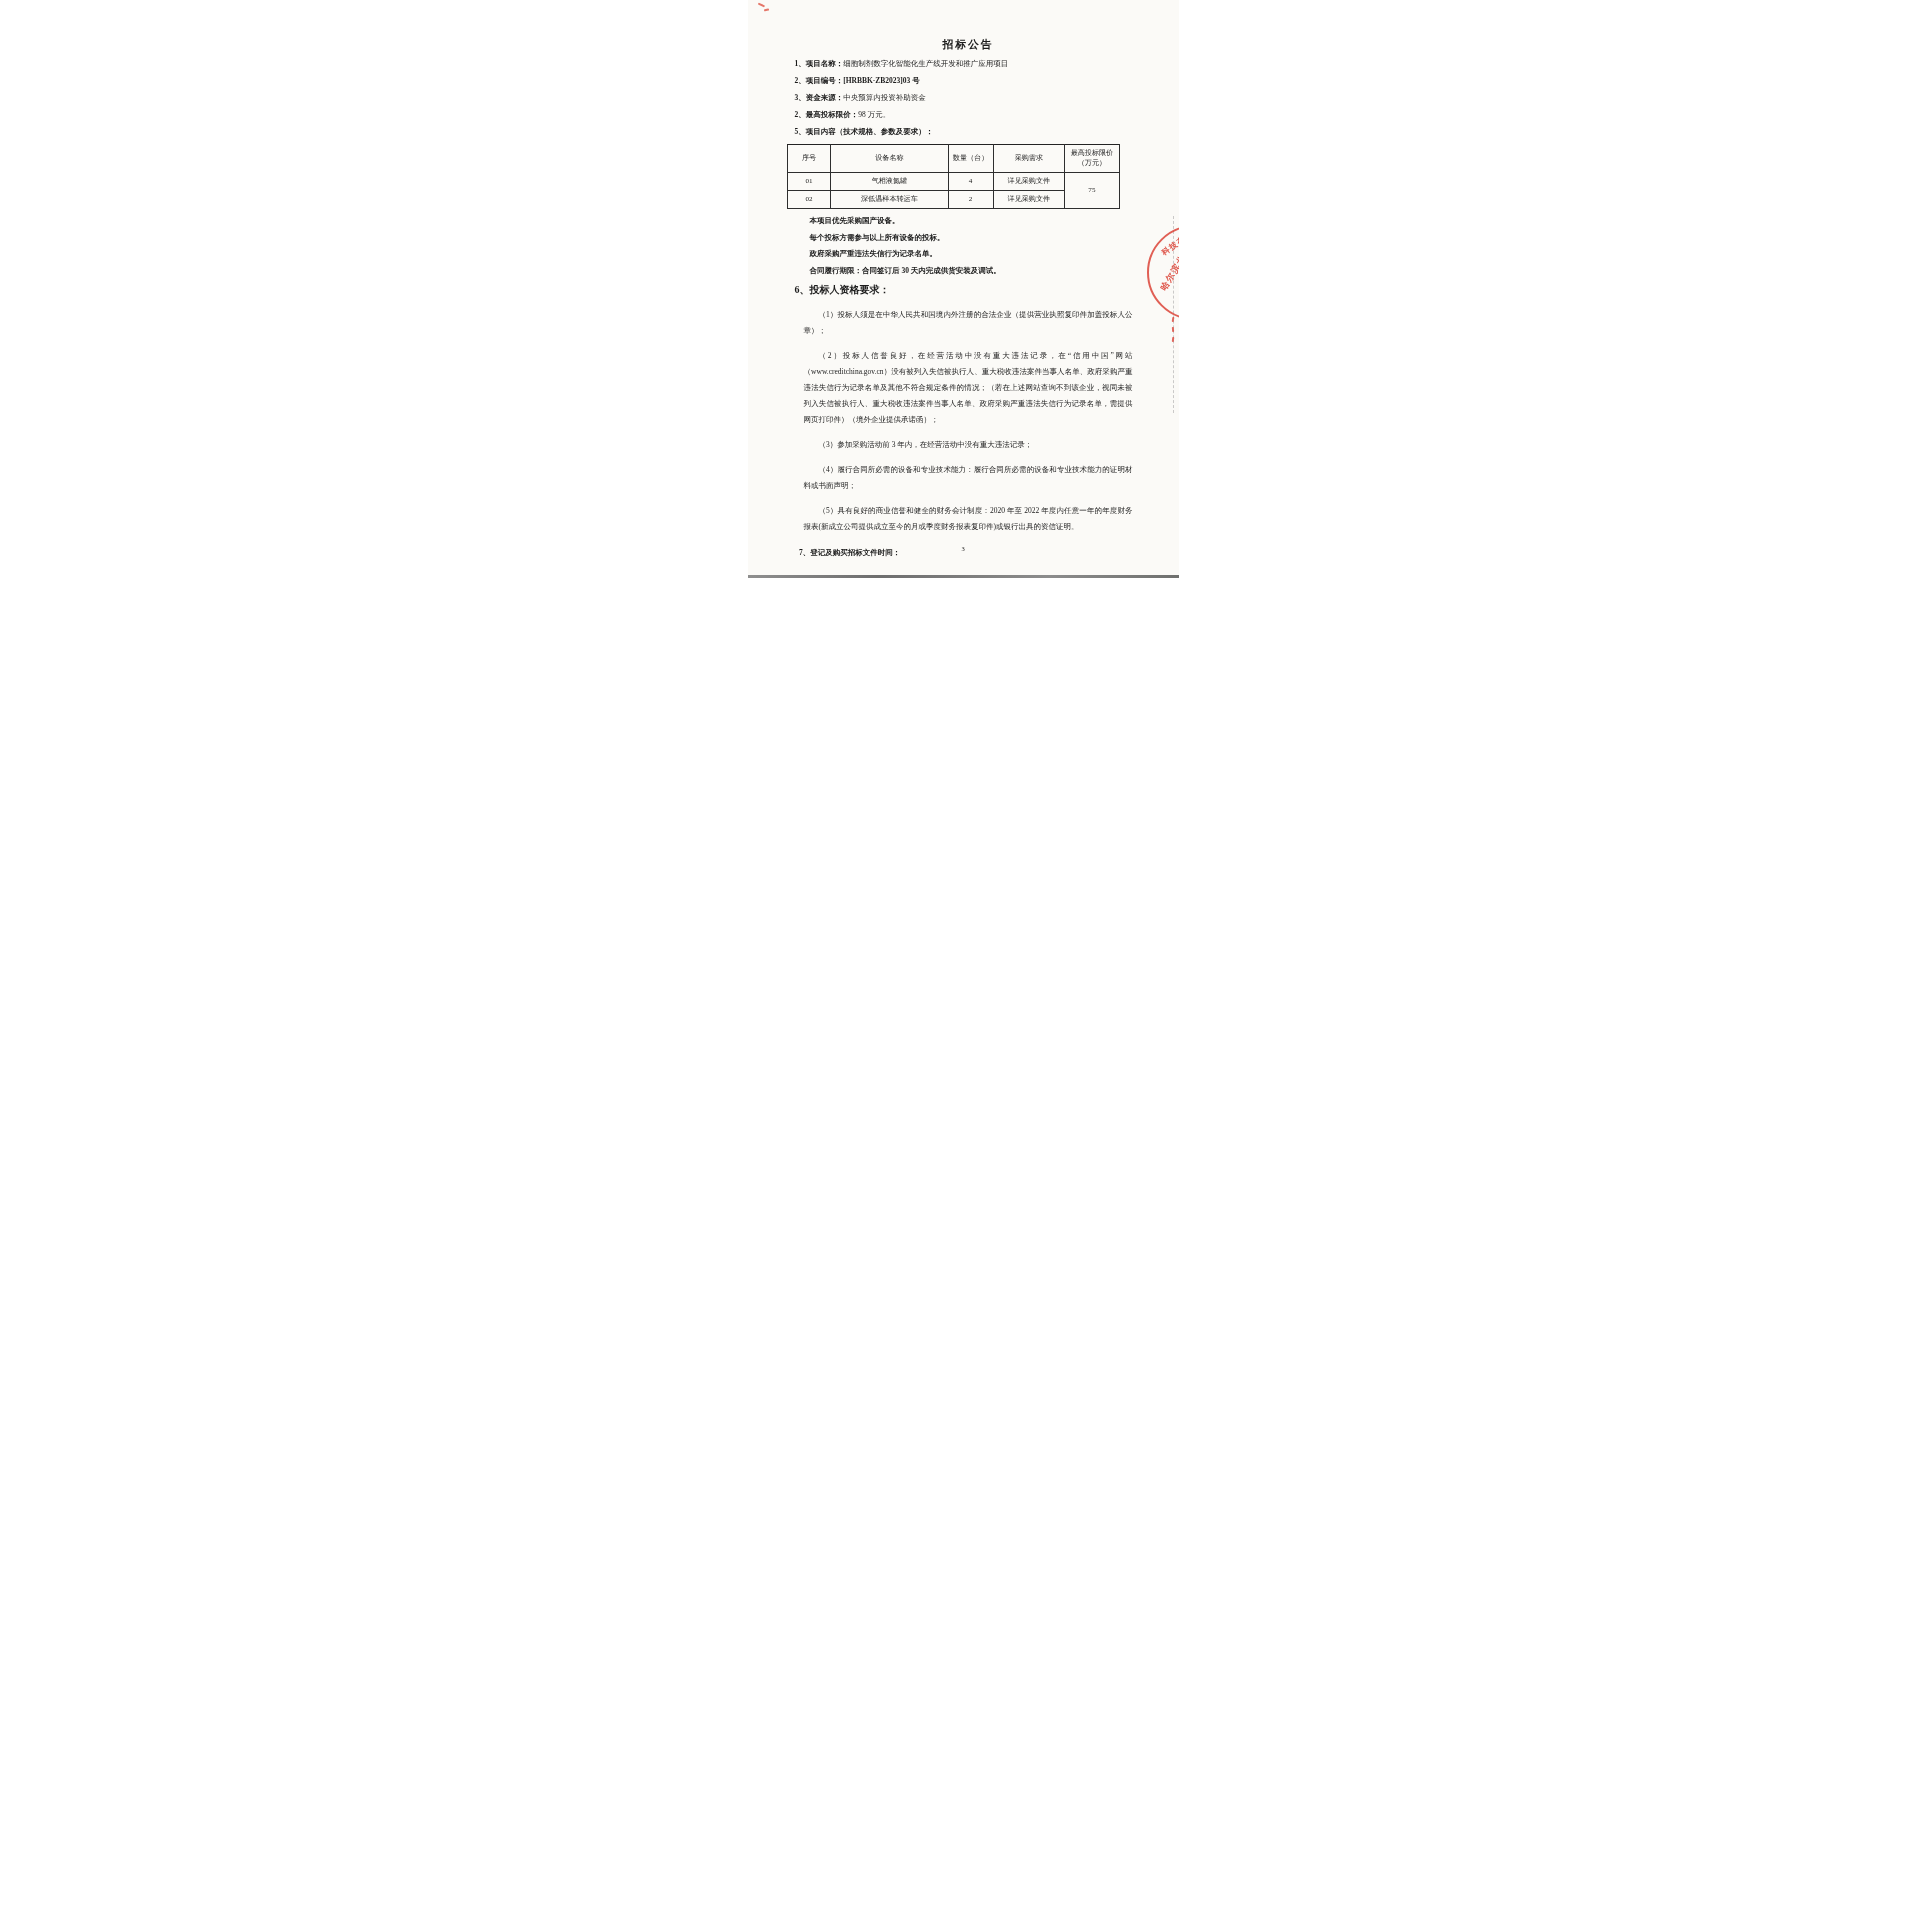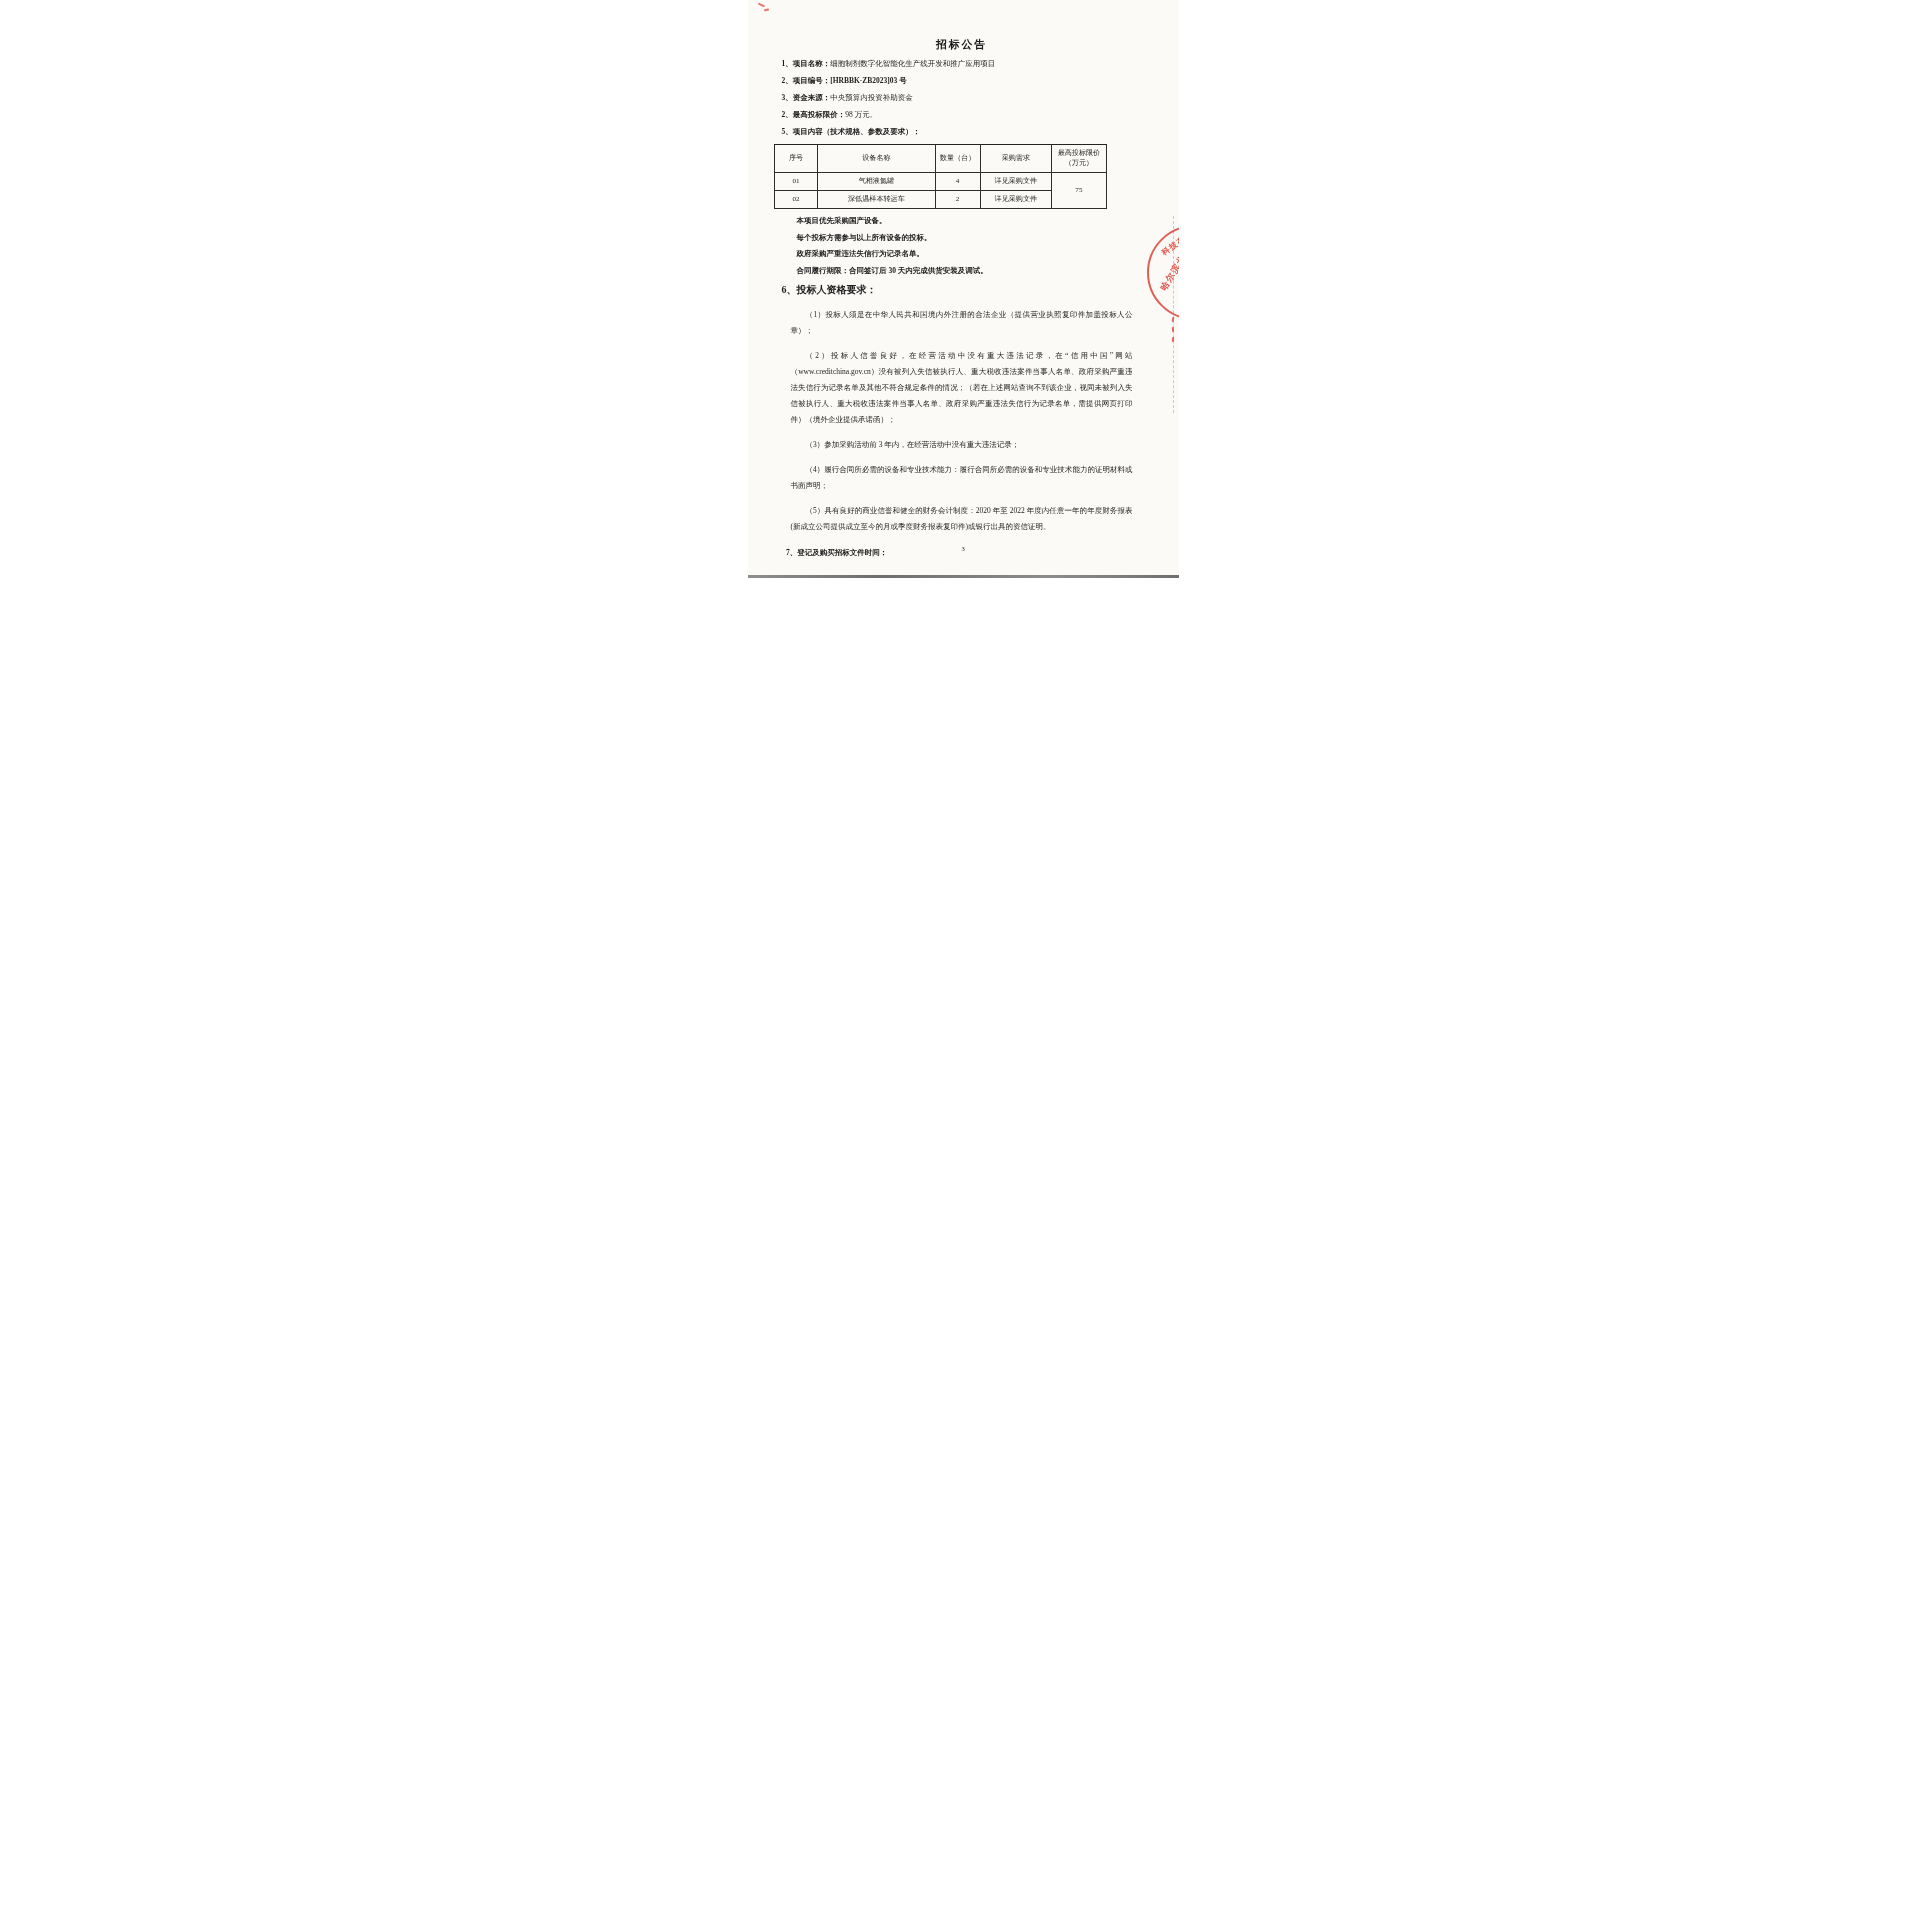--- a/index.html
+++ b/index.html
@@ -12,7 +12,7 @@
     font-family:"Liberation Serif","DejaVu Serif",serif;
     color:#1c1c1c;
   }
-  .content{position:absolute;left:34px;right:37px;top:0;}
+  .content{position:absolute;left:47px;right:37px;top:0;}
   h1.title{
     margin:37px 0 0;
     text-align:center;

